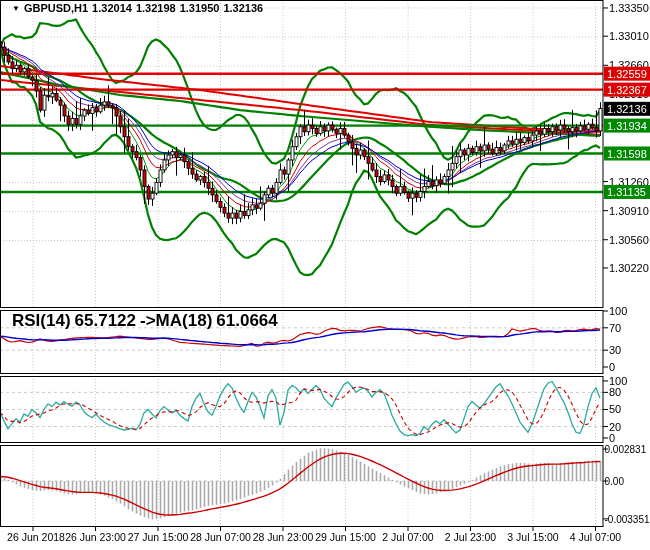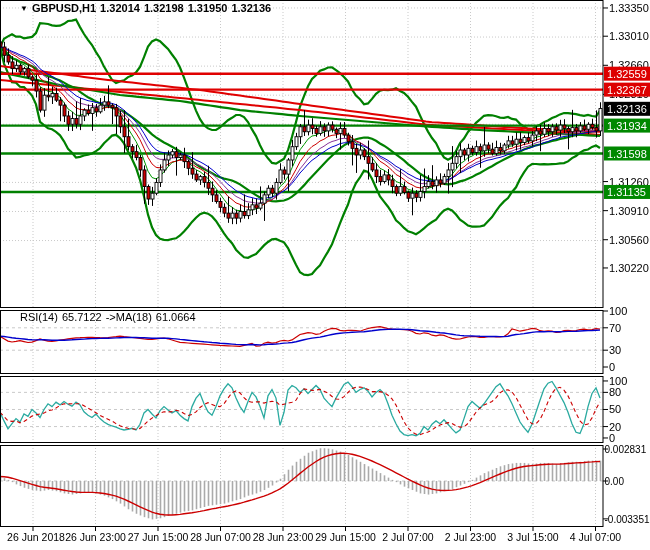--- a/index.html
+++ b/index.html
@@ -6,7 +6,7 @@
   #app{position:relative;width:650px;height:550px;background:#ffffff;overflow:hidden;
        font-family:"Liberation Sans",sans-serif;}
   svg text{font-family:"Liberation Sans",sans-serif;}
-  .ovl{position:absolute;left:20px;white-space:nowrap;color:#000;pointer-events:none;}
+  .ovl{position:absolute;left:12px;white-space:nowrap;color:#000;pointer-events:none;}
   .ttl{top:2px;font-size:11px;font-weight:bold;}
   .sub{font-size:11px;font-weight:normal;text-align:right;}
   .ttl span,.sub span{margin-right:4px;}

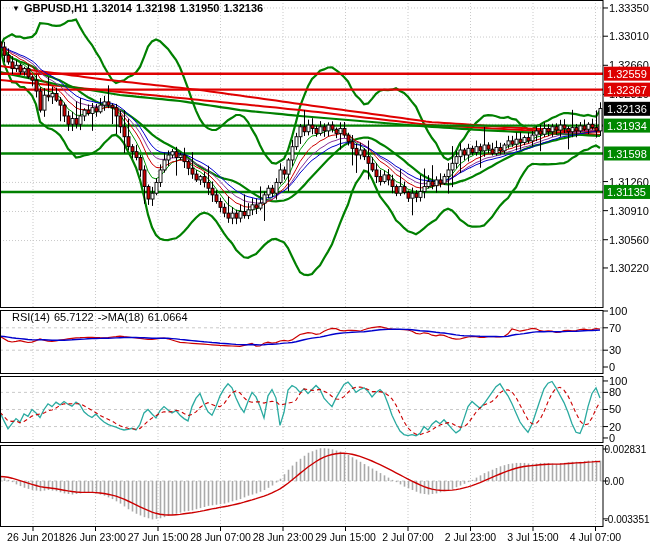--- a/index.html
+++ b/index.html
@@ -8,7 +8,7 @@
   svg text{font-family:"Liberation Sans",sans-serif;}
   .ovl{position:absolute;left:12px;white-space:nowrap;color:#000;pointer-events:none;}
   .ttl{top:2px;font-size:11px;font-weight:bold;}
-  .sub{font-size:11px;font-weight:normal;text-align:right;}
+  .sub{font-size:17px;font-weight:bold;text-align:right;}
   .ttl span,.sub span{margin-right:4px;}
   .tri{display:inline-block;font-size:8px;vertical-align:1px;margin-right:3px;pointer-events:auto;cursor:pointer;}
 </style>

